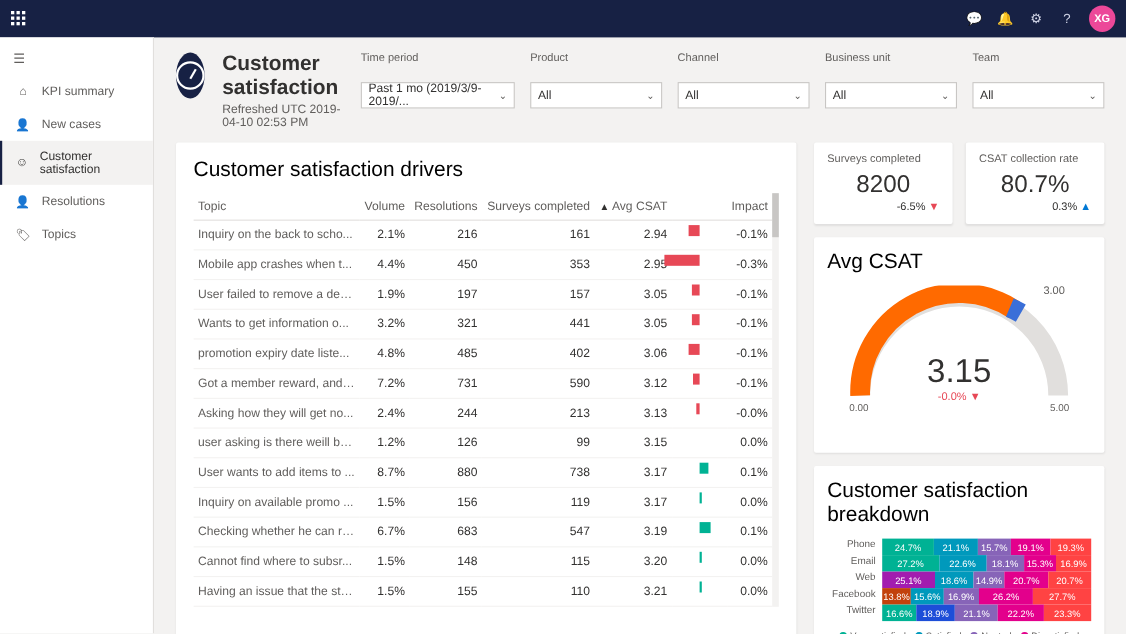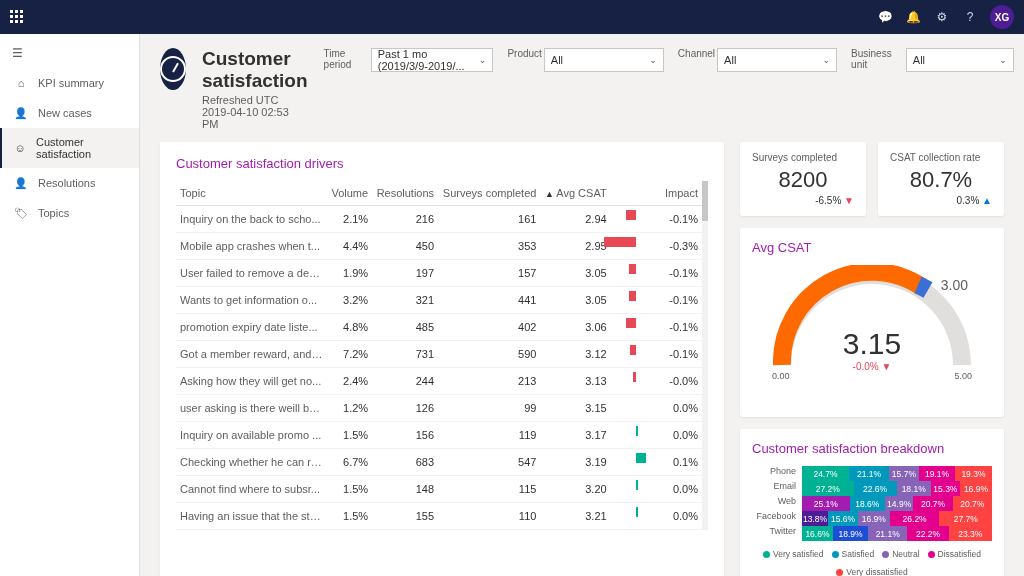--- a/index.html
+++ b/index.html
@@ -10,7 +10,7 @@
 .app-title{font-size:13px;font-weight:600}
 .topbar .spacer{flex:1}
 .topicon{width:28px;height:28px;display:flex;align-items:center;justify-content:center;cursor:pointer;color:#d0d4e6}
-.avatar{width:24px;height:24px;border-radius:50%;background:#4c1d95;color:#fff;display:flex;align-items:center;justify-content:center;font-size:10px;font-weight:600;margin-left:6px}
+.avatar{width:24px;height:24px;border-radius:50%;background:#ec4899;color:#fff;display:flex;align-items:center;justify-content:center;font-size:10px;font-weight:600;margin-left:6px}
 .shell{display:flex;height:calc(100vh - 34px)}
 .sidebar{width:140px;background:#fff;border-right:1px solid #e1dfdd;padding-top:4px}
 .hamburger{padding:8px 12px;cursor:pointer;color:#605e5c}

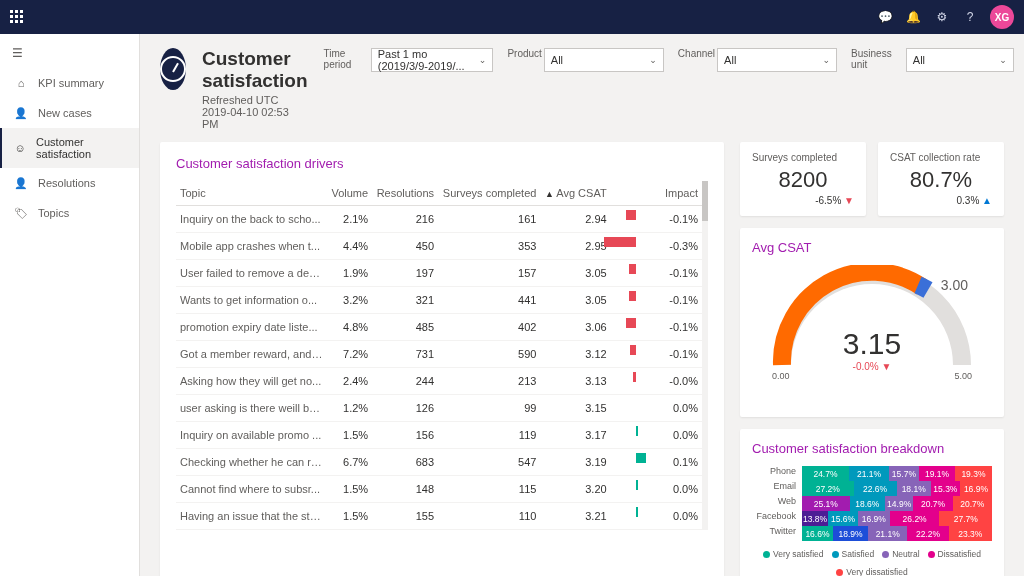--- a/index.html
+++ b/index.html
@@ -25,7 +25,7 @@
 .titleblock h1{font-size:19px;font-weight:600}
 .refreshed{font-size:11px;color:#605e5c;margin-top:2px}
 .filters{display:flex;gap:14px;margin-left:auto}
-.filter{display:flex;gap:2px}
+.filter{display:flex;flex-direction:column;gap:16px}
 .filter-label{font-size:10px;color:#605e5c}
 .filter-select{width:120px;height:24px;border:1px solid #c8c6c4;background:#fff;font-size:11px;padding:0 6px;display:flex;align-items:center;justify-content:space-between;cursor:pointer;color:#323130}
 .filter-select.wide{width:140px}

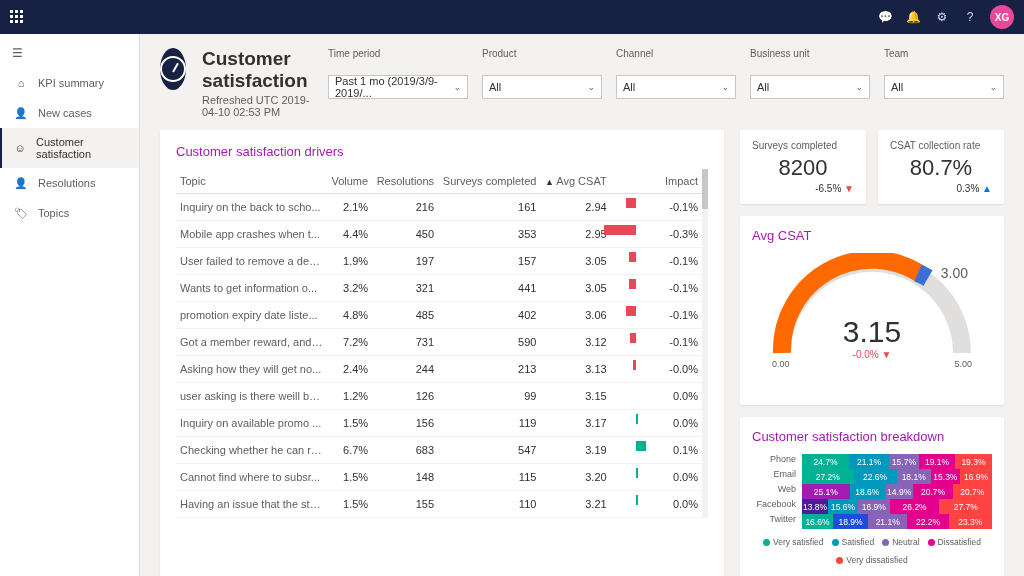--- a/index.html
+++ b/index.html
@@ -33,7 +33,7 @@
 .content{display:flex;gap:16px}
 .card{background:#fff;border-radius:2px;box-shadow:0 1px 2px rgba(0,0,0,.08)}
 .drivers{flex:1;padding:14px 16px}
-.card-title{font-size:13px;color:#a21caf;margin-bottom:10px}
+.card-title{font-size:19px;color:#000000;margin-bottom:10px}
 .tbl{width:100%;border-collapse:collapse;font-size:11px}
 .tbl th{text-align:left;font-weight:400;color:#605e5c;padding:6px 4px;border-bottom:1px solid #e1dfdd}
 .tbl th.r,.tbl td.r{text-align:right}

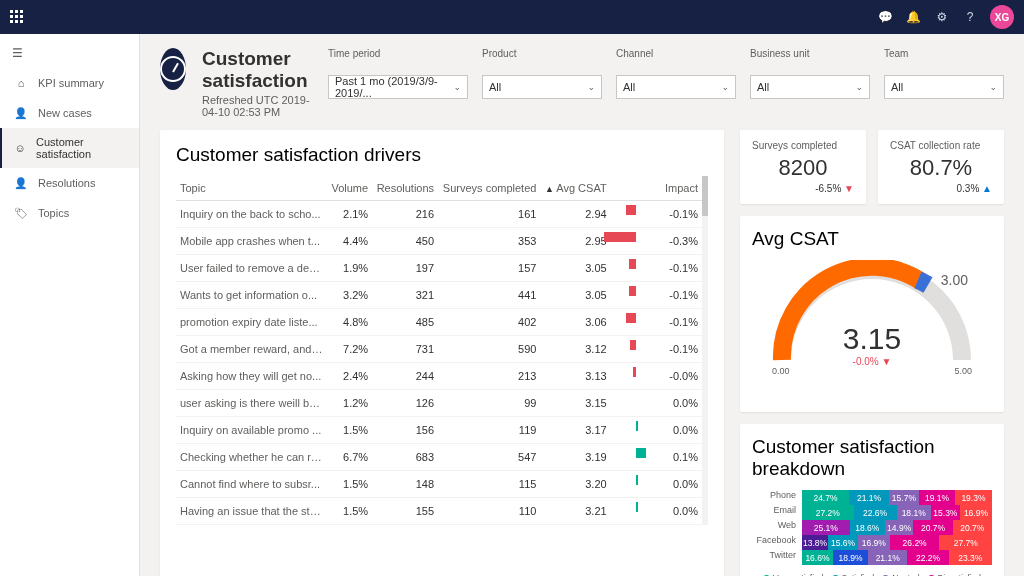--- a/index.html
+++ b/index.html
@@ -60,7 +60,7 @@
 .gauge-score{font-size:30px;font-weight:300}
 .gauge-delta{font-size:10px;color:#e74856}
 .scale{display:flex;justify-content:space-between;width:200px;font-size:9px;color:#605e5c;margin-top:-4px}
-.gauge-label{position:absolute;top:12px;right:24px;font-size:14px;color:#605e5c}
+.gauge-label{position:absolute;top:0;right:24px;font-size:10px;color:#605e5c}
 .breakdown{padding:12px}
 .brow{display:flex;margin-bottom:0}
 .brow-label{width:50px;font-size:9px;color:#605e5c;text-align:right;padding-right:6px}

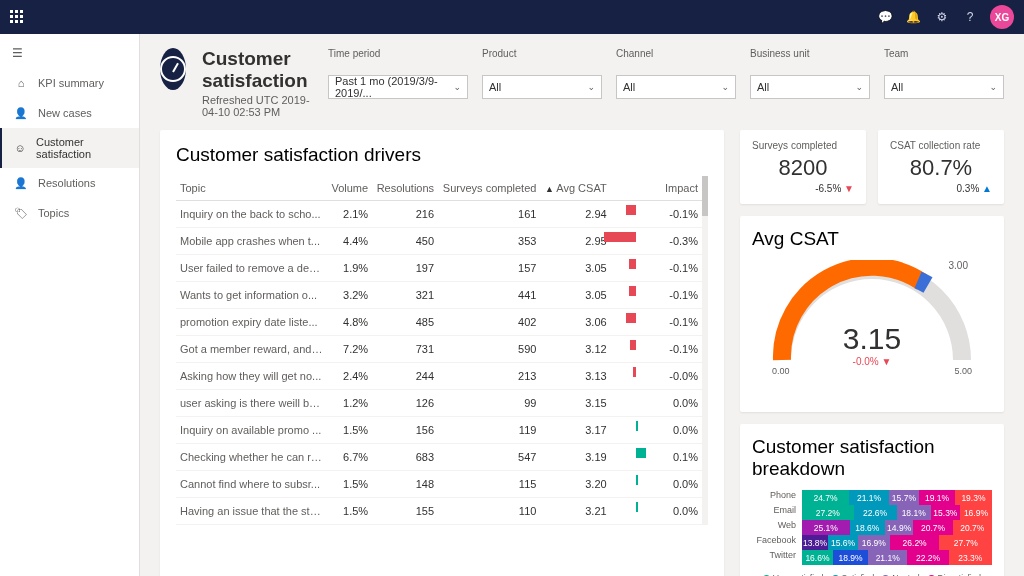--- a/index.html
+++ b/index.html
@@ -278,6 +278,17 @@
                     <td class="r">0.0%</td>
                   </tr>
                   <tr>
+                    <td class="topic">User wants to add items to ...</td>
+                    <td class="r">8.7%</td>
+                    <td class="r">880</td>
+                    <td class="r">738</td>
+                    <td class="r">3.17</td>
+                    <td class="impactcell">
+                      <div class="impactbar pos" style="width:8px"></div>
+                    </td>
+                    <td class="r">0.1%</td>
+                  </tr>
+                  <tr>
                     <td class="topic">Inquiry on available promo ...</td>
                     <td class="r">1.5%</td>
                     <td class="r">156</td>

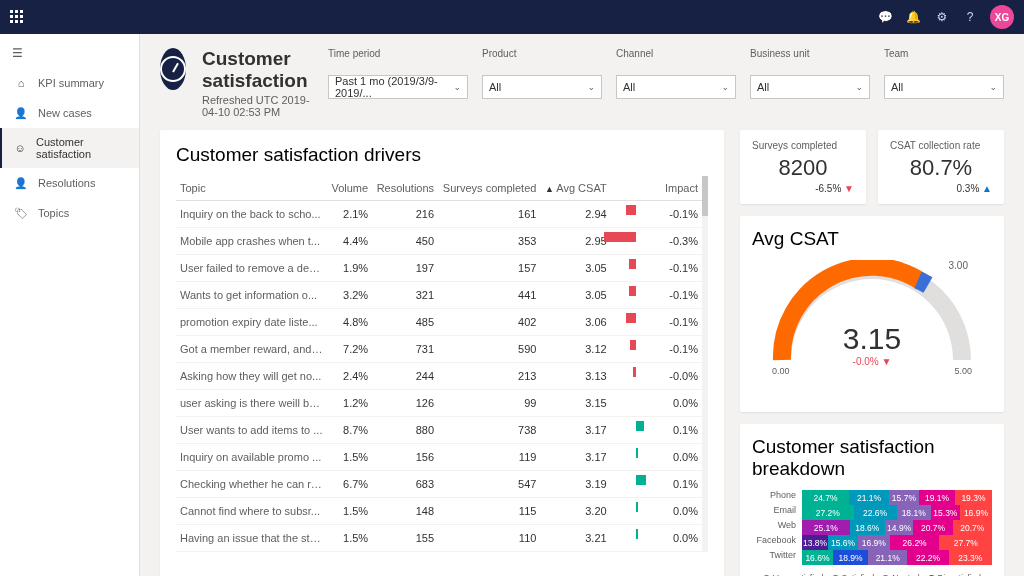--- a/index.html
+++ b/index.html
@@ -411,7 +411,7 @@
               <div class="brow">
                 <div class="brow-label">Facebook</div>
                 <div class="bbar">
-                  <div class="seg" style="width:13.8%;background:#4c1d95">13.8%</div>
+                  <div class="seg" style="width:13.8%;background:#c2410c">13.8%</div>
                   <div class="seg" style="width:15.6%;background:#0099bc">15.6%</div>
                   <div class="seg" style="width:16.9%;background:#8764b8">16.9%</div>
                   <div class="seg" style="width:26.2%;background:#e3008c">26.2%</div>

